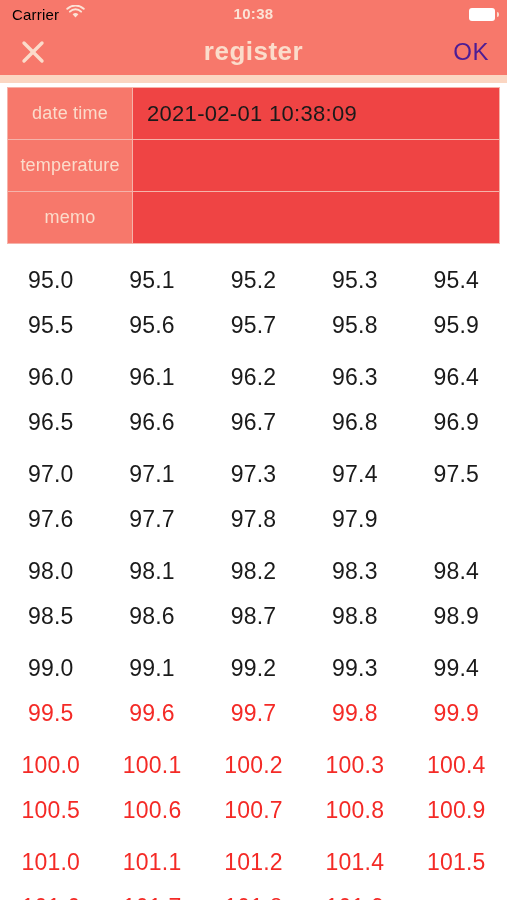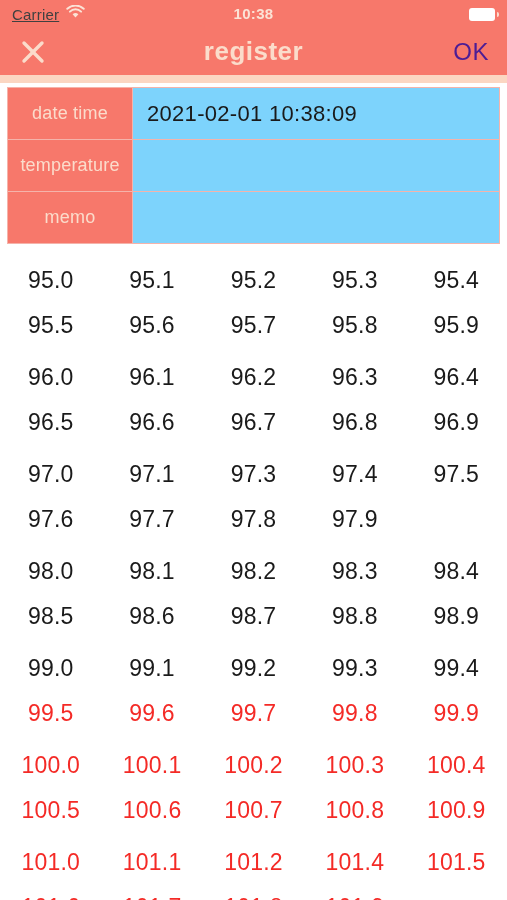--- a/index.html
+++ b/index.html
@@ -35,10 +35,9 @@
     gap: 7px;
   }
   .carrier-text {
-    color: #404040;
+    color: #000000;
     font-size: 15px;
     letter-spacing: 0.2px;
-    text-decoration: underline;
   }
   .wifi-icon { display: block; }
   .status-center {

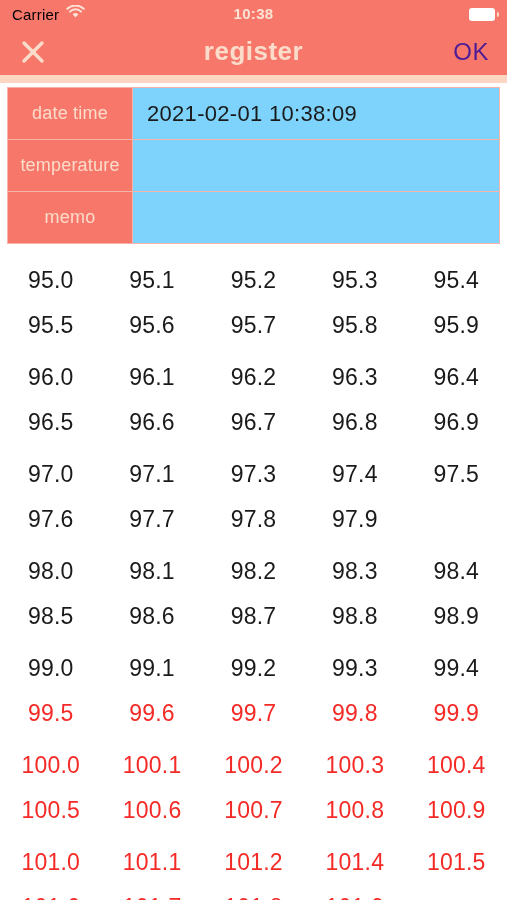--- a/index.html
+++ b/index.html
@@ -152,7 +152,7 @@
     letter-spacing: 0.2px;
   }
   td.value-cell {
-    background: #7dd3fc;
+    background: #ef4444;
     padding-left: 14px;
     font-size: 22px;
     color: #1a1a1a;

